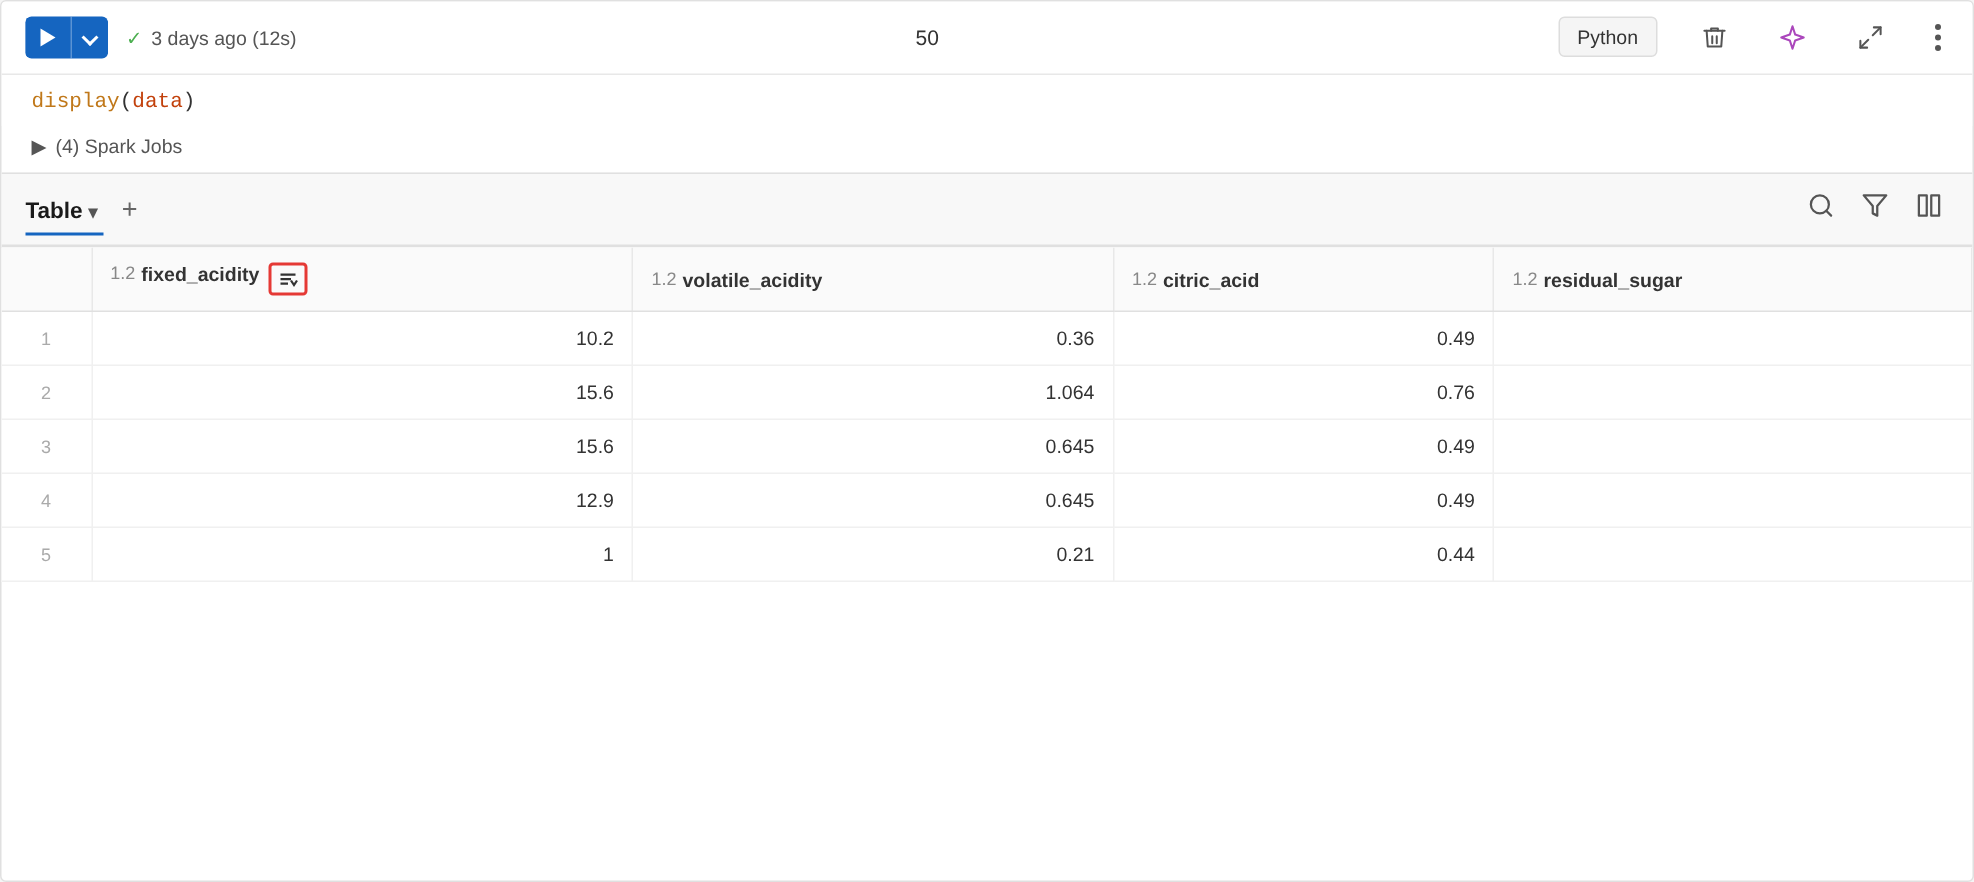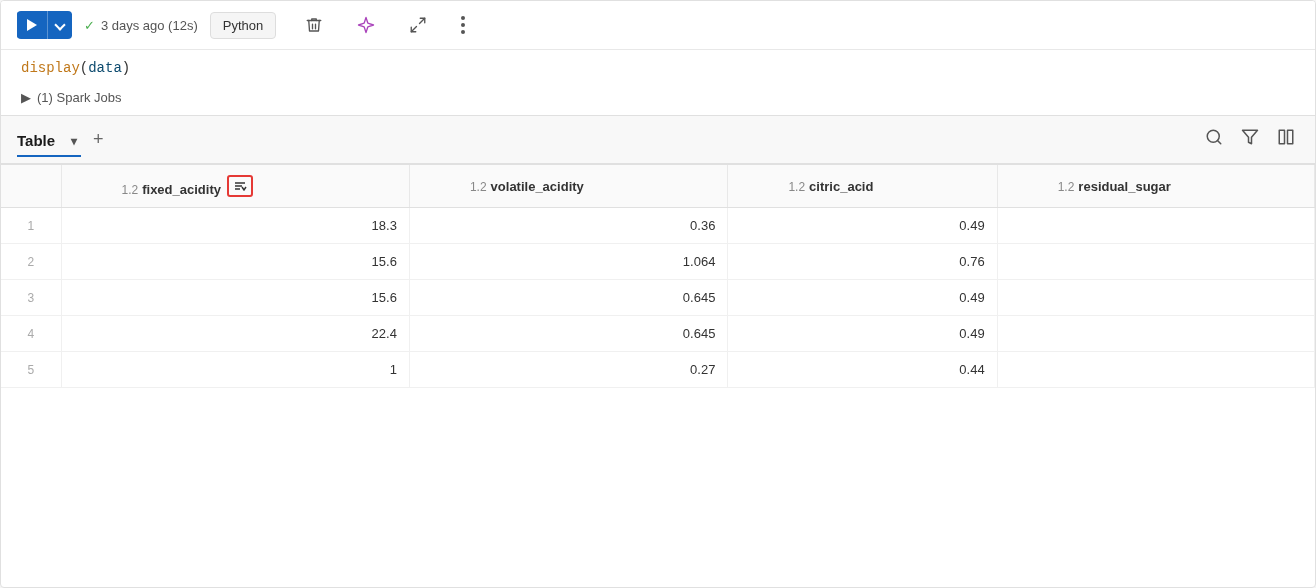--- a/index.html
+++ b/index.html
@@ -272,6 +272,9 @@
       <span>3 days ago (12s)</span>
     </div>
 
+    <div class="toolbar-center">
+      <span>50</span>
+    </div>
 
     <div class="toolbar-right">
       <button class="python-btn">Python</button>

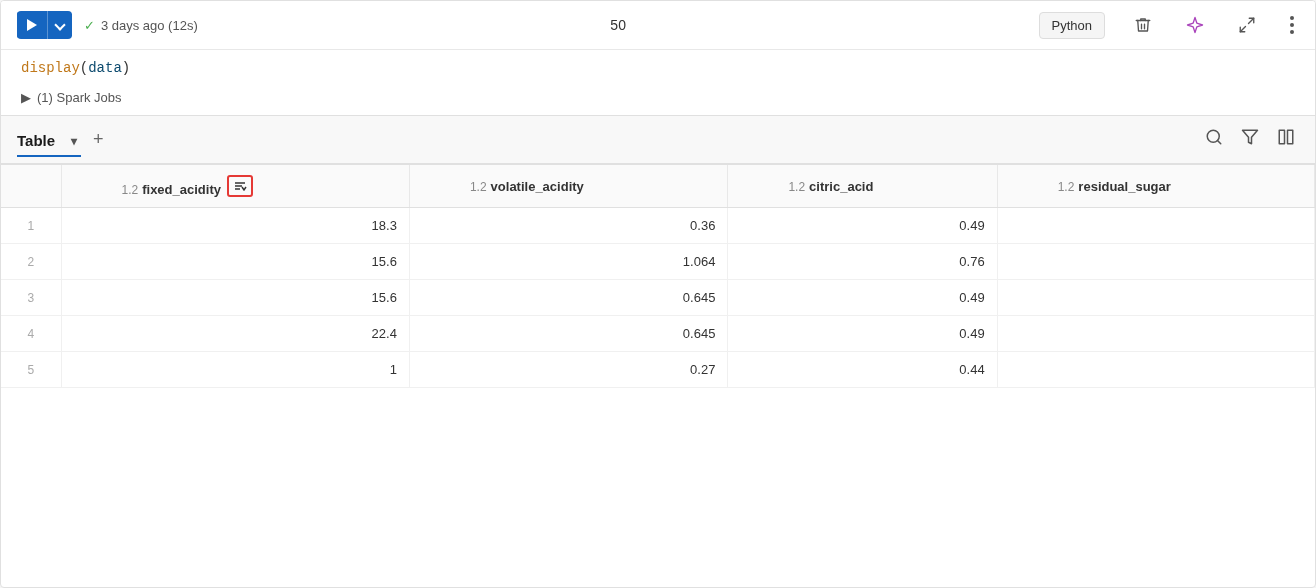--- a/index.html
+++ b/index.html
@@ -78,7 +78,7 @@
     }
     .toolbar-right {
       display: flex;
-      align-items: center;
+      align-items: flex-start;
       gap: 24px;
     }
     .python-btn {

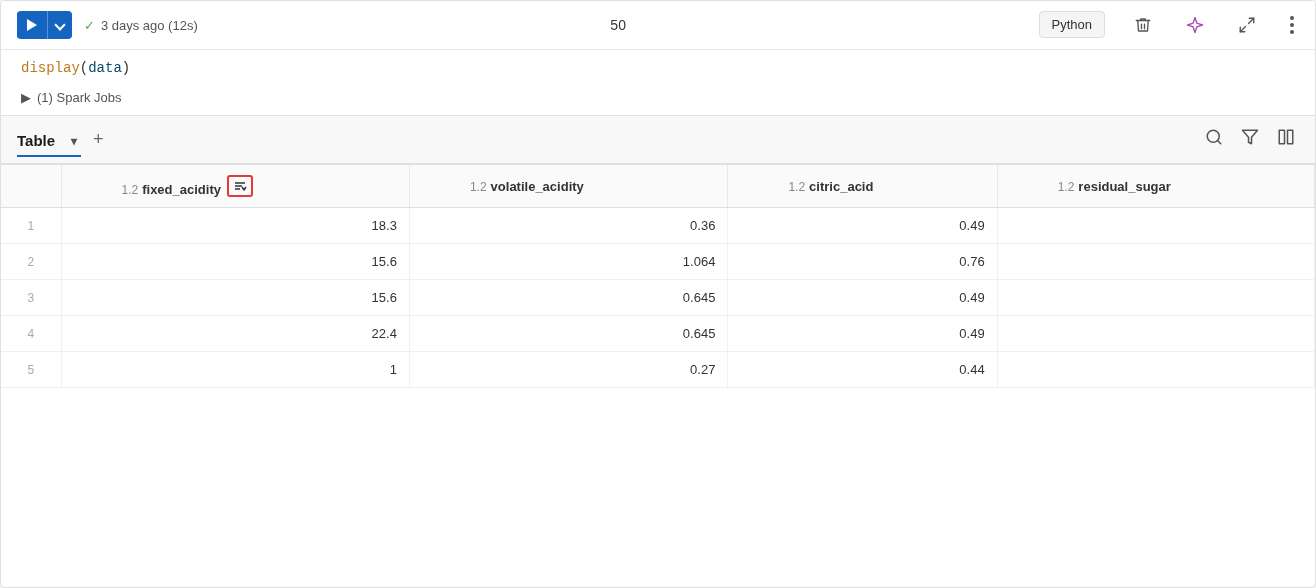--- a/index.html
+++ b/index.html
@@ -111,7 +111,7 @@
       font-size: 14px;
     }
     .code-display { color: #c0781a; text-align: right; }
-    .code-func { color: #0c4a6e; }
+    .code-func { color: #c2410c; }
     .code-paren { color: #333; }
     
     .spark-jobs {

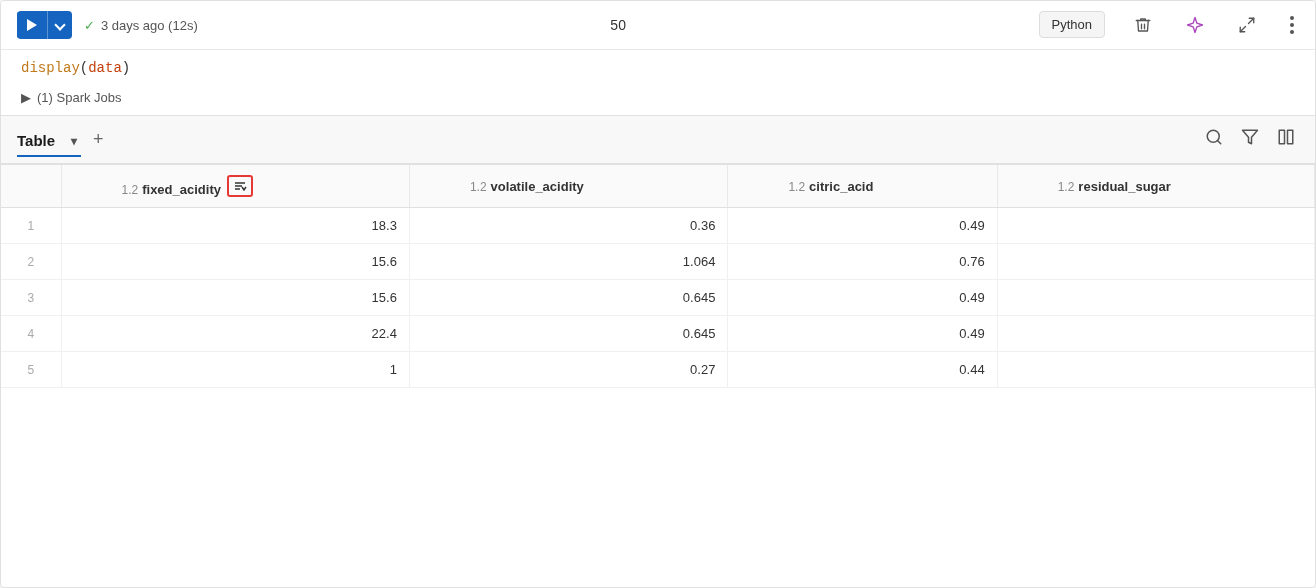--- a/index.html
+++ b/index.html
@@ -315,7 +315,7 @@
 
   <div class="spark-jobs">
     <span>▶</span>
-    <span>(1) Spark Jobs</span>
+    <span>(4) Spark Jobs</span>
   </div>
 
   <div class="table-section">

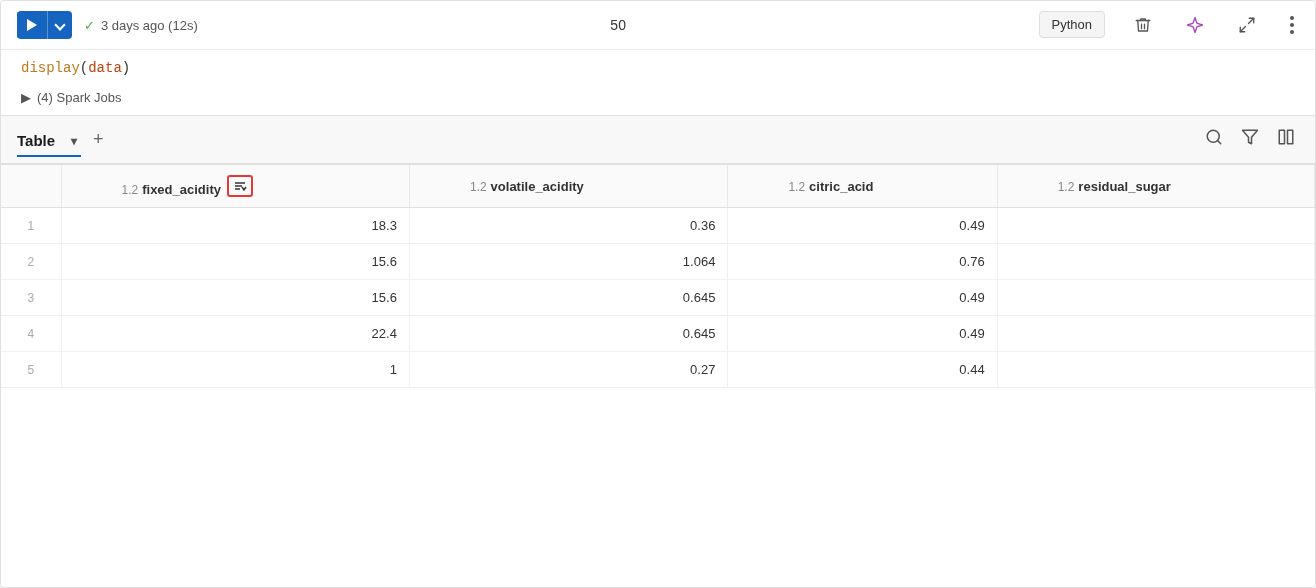--- a/index.html
+++ b/index.html
@@ -139,7 +139,7 @@
     .table-tab {
       display: flex;
       align-items: center;
-      gap: 16px;
+      gap: 4px;
       font-size: 15px;
       font-weight: 600;
       color: #1a1a1a;

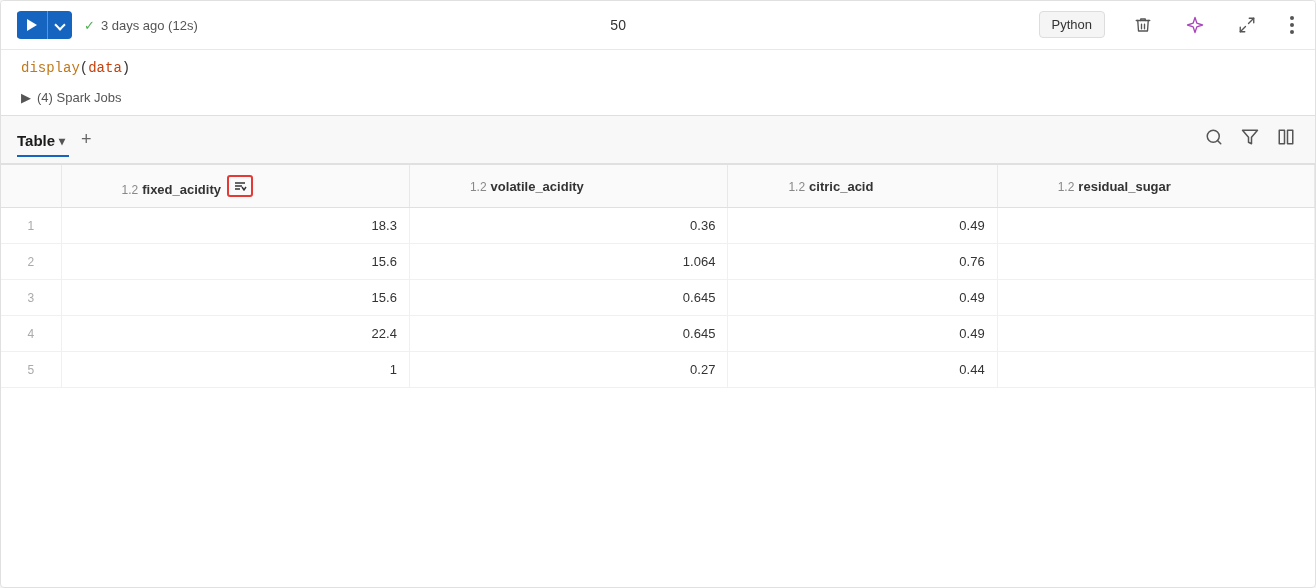--- a/index.html
+++ b/index.html
@@ -231,8 +231,7 @@
     }
     .th-content {
       display: flex;
-      align-items: flex-end;
-      margin-left: 48px;
+      align-items: flex-start;
     }
     
     .play-triangle {

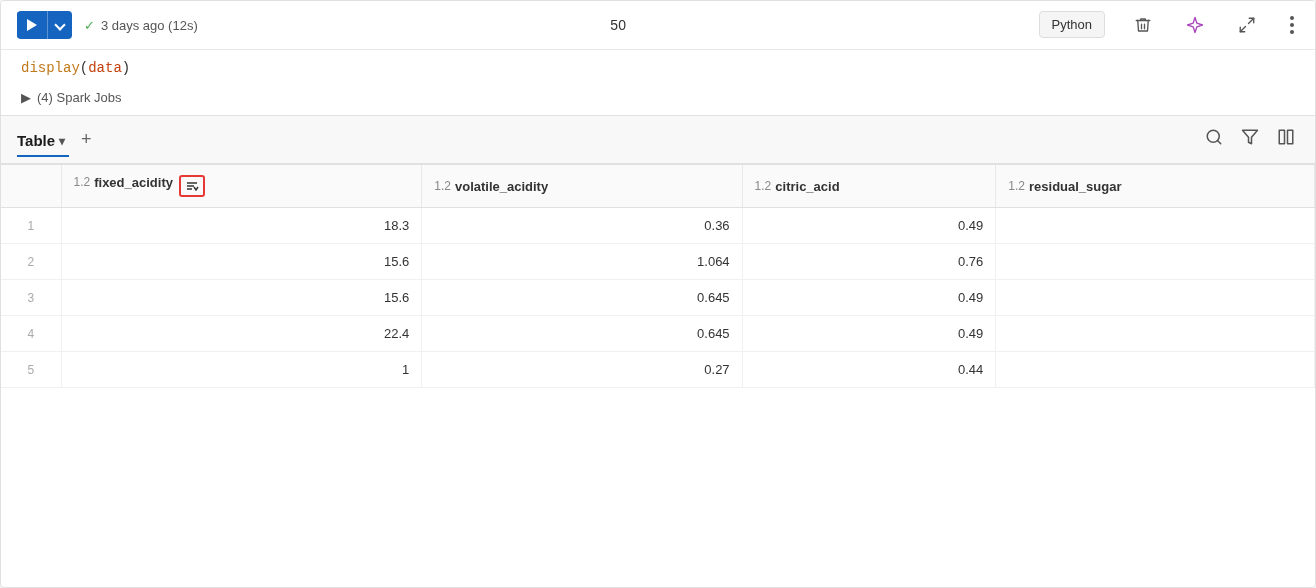--- a/index.html
+++ b/index.html
@@ -389,7 +389,7 @@
 
         <tr>
               <td>1</td>
-              <td>18.3</td>
+              <td>10.2</td>
               <td>0.36</td>
               <td>0.49</td>
               <td></td>

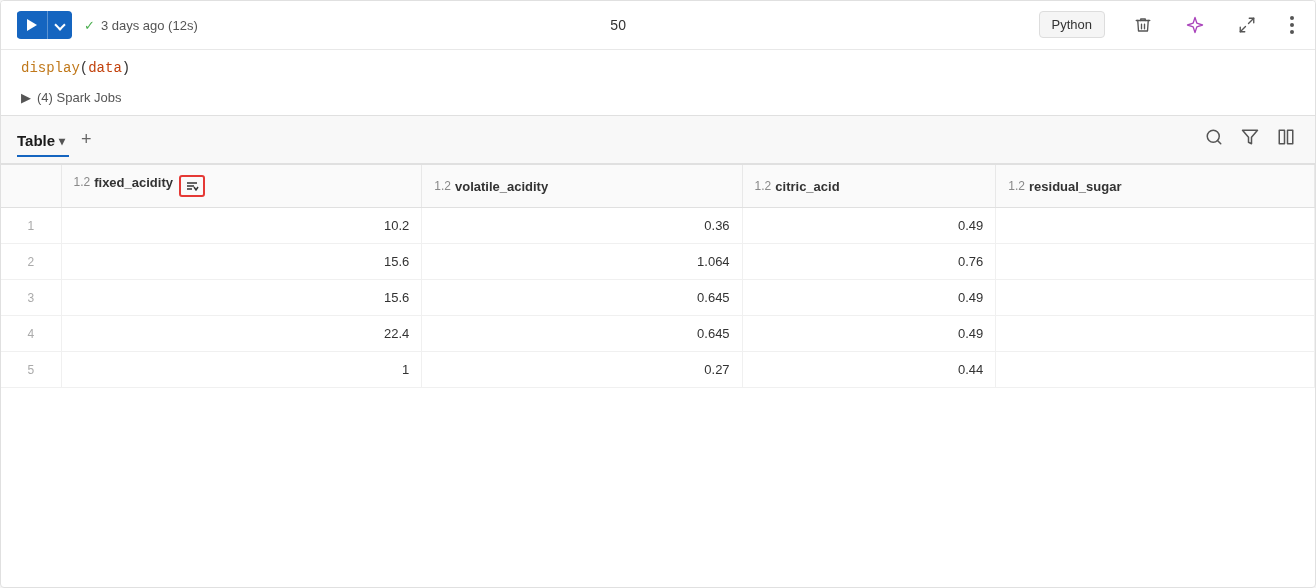--- a/index.html
+++ b/index.html
@@ -410,7 +410,7 @@
             </tr>
             <tr>
               <td>4</td>
-              <td>22.4</td>
+              <td>12.9</td>
               <td>0.645</td>
               <td>0.49</td>
               <td></td>

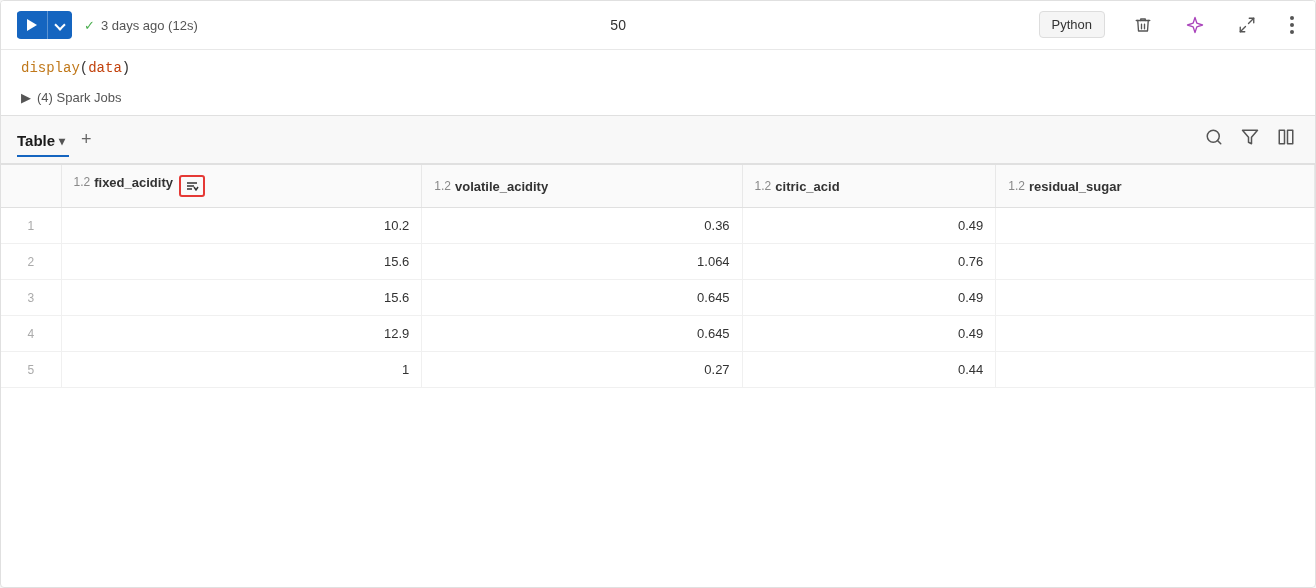--- a/index.html
+++ b/index.html
@@ -418,7 +418,7 @@
             <tr>
               <td>5</td>
               <td>1</td>
-              <td>0.27</td>
+              <td>0.21</td>
               <td>0.44</td>
               <td></td>
             </tr>

